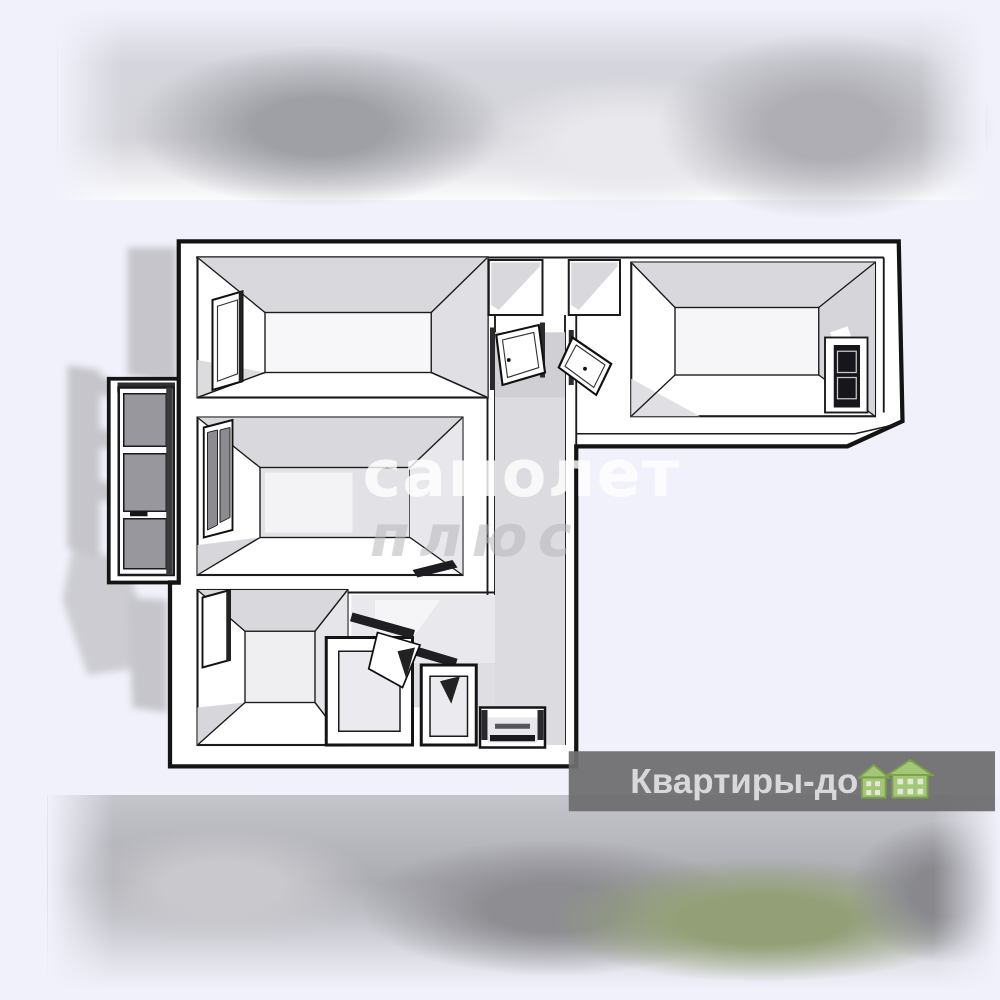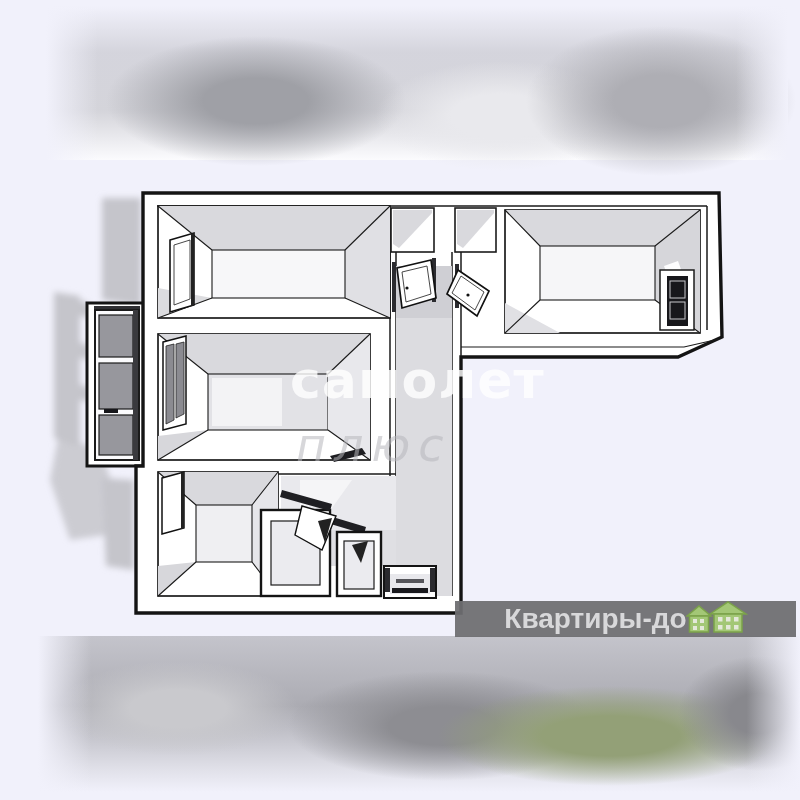--- a/index.html
+++ b/index.html
@@ -27,8 +27,8 @@
   #wm-line1{left:290px;top:350px;font-family:"DejaVu Sans",sans-serif;
     font-size:52px;font-weight:bold;color:rgba(255,255,255,.8);letter-spacing:1px;}
   #wm-line2{left:296px;top:402px;font-family:"DejaVu Sans",sans-serif;
-    font-size:46px;font-weight:normal;font-style:italic;
-    color:rgba(182,182,188,.55);letter-spacing:8px;margin-top:16px;}
+    font-size:46px;font-weight:bold;font-style:italic;
+    color:rgba(182,182,188,.55);letter-spacing:8px;}
 
   
   #brand-band{position:absolute;left:455px;top:601px;width:341px;height:36px;

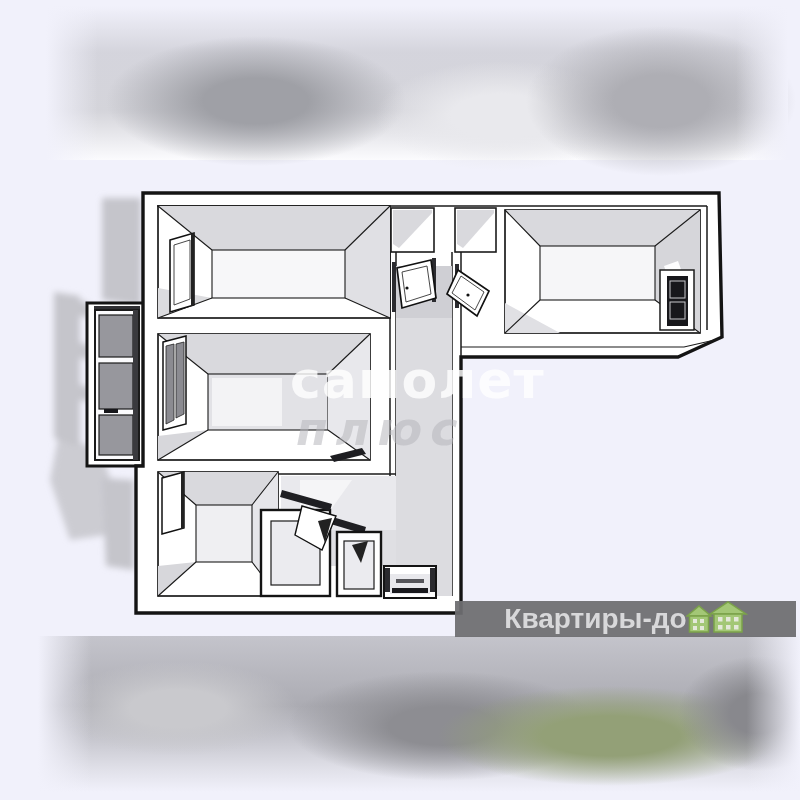--- a/index.html
+++ b/index.html
@@ -31,7 +31,7 @@
     color:rgba(182,182,188,.55);letter-spacing:8px;}
 
   
-  #brand-band{position:absolute;left:455px;top:601px;width:341px;height:36px;
+  #brand-band{position:absolute;left:455px;top:601px;width:341px;height:48px;
     background:rgba(109,109,113,.94);display:flex;align-items:center;
     justify-content:center;}
   #brand-band .txt{font-family:"Liberation Sans",sans-serif;font-size:28px;

